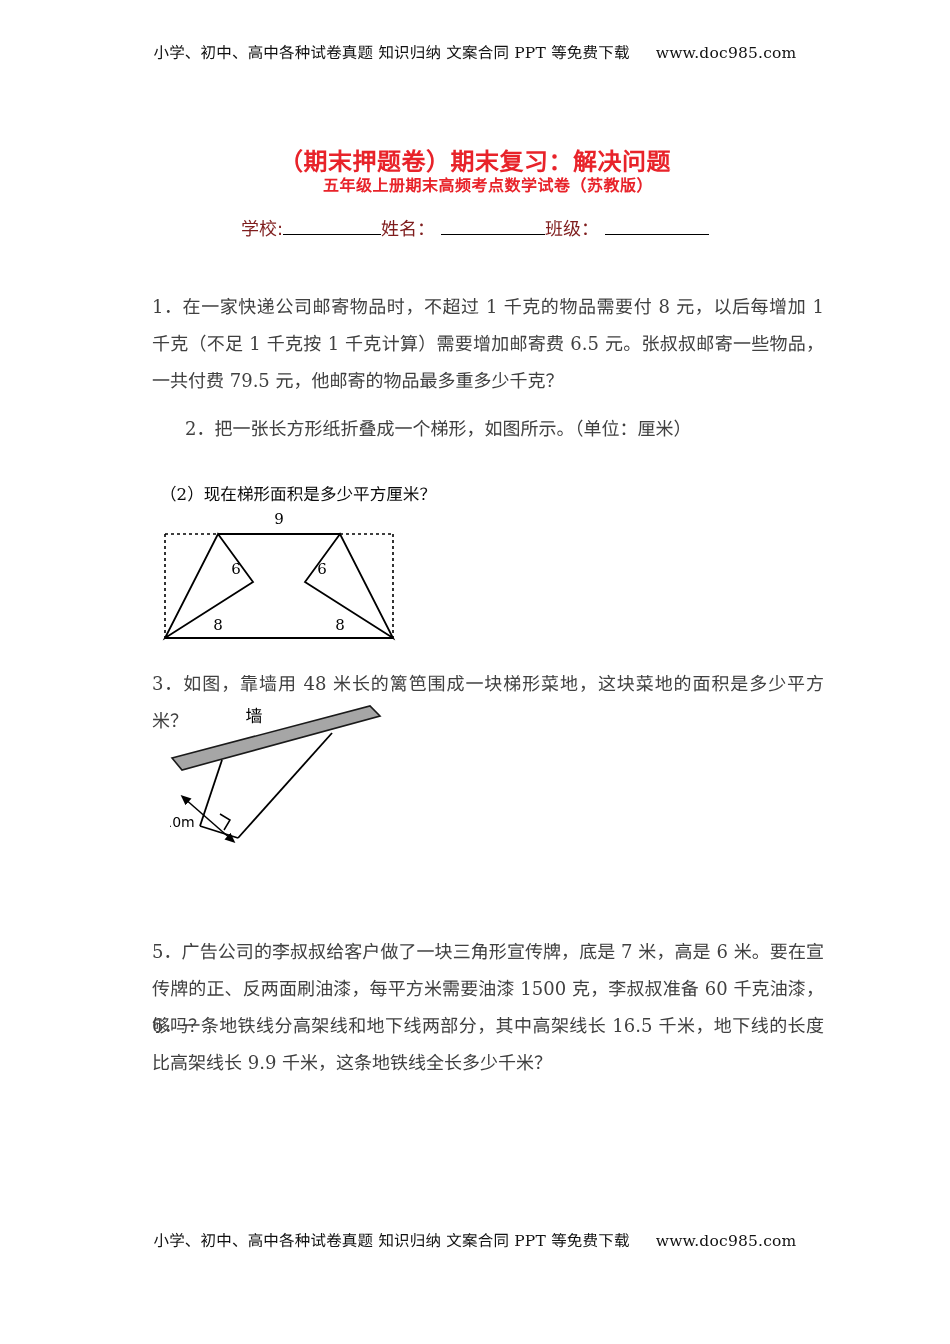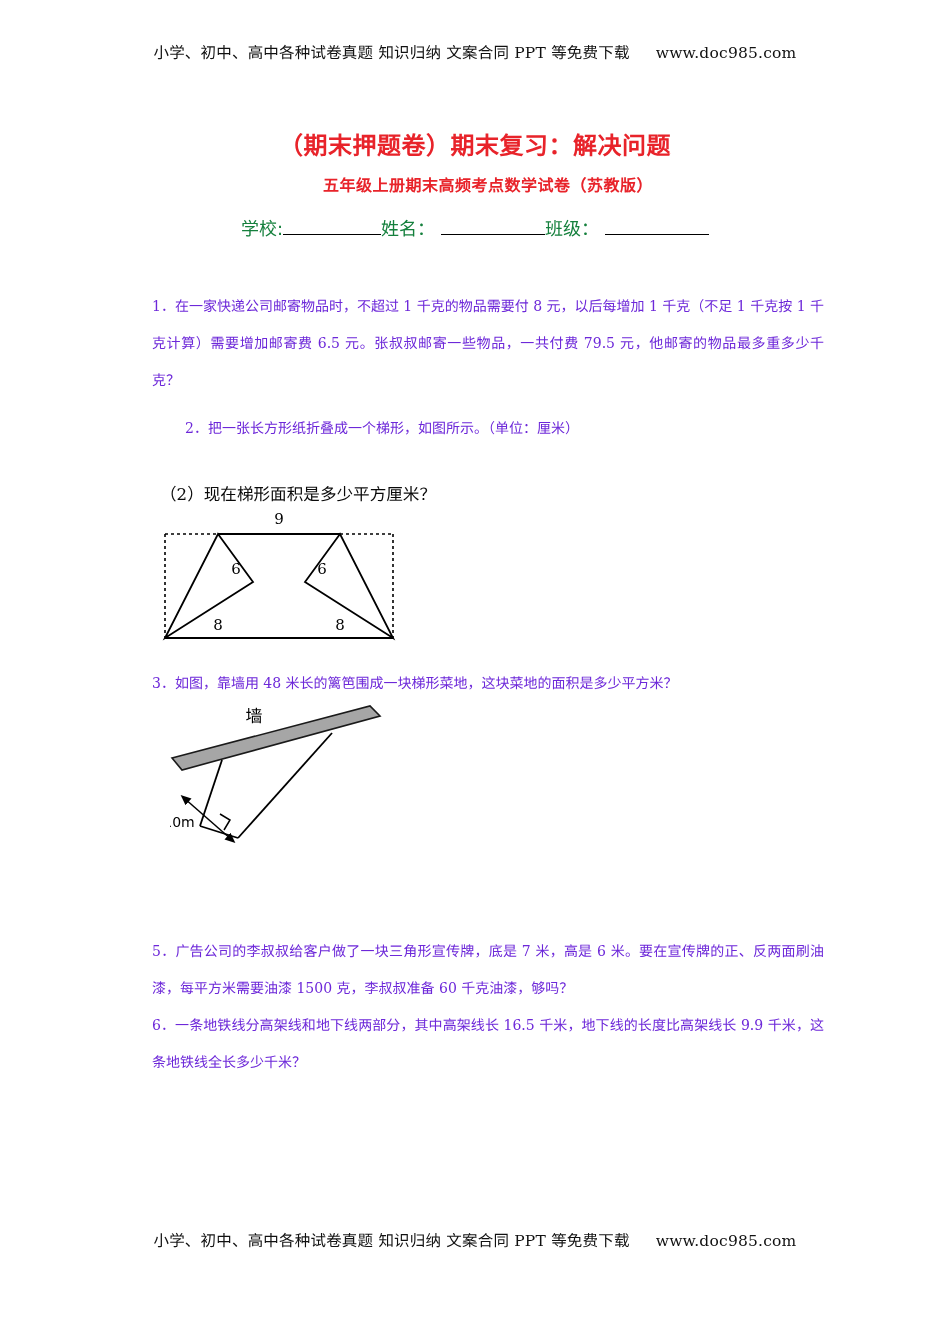--- a/index.html
+++ b/index.html
@@ -57,7 +57,7 @@
     white-space: nowrap;
   }
   #title-line1 {
-    top: 126px;
+    top: 142px;
     font-size: 24px;
     letter-spacing: 0.5px;
   }

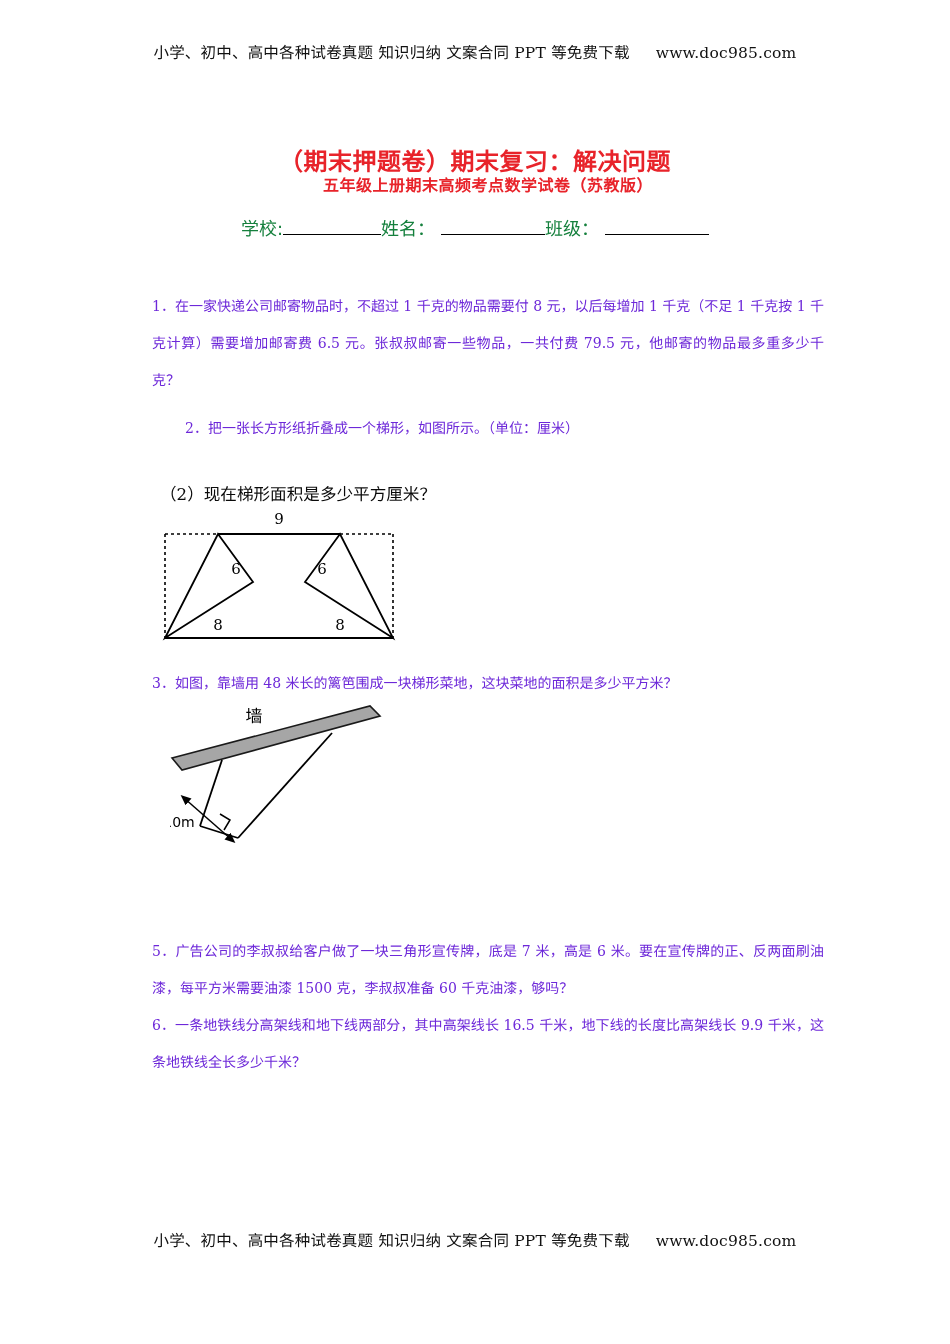--- a/index.html
+++ b/index.html
@@ -76,7 +76,7 @@
     text-align: center;
     font-size: 18px;
     font-family: "DejaVu Sans", "Liberation Sans", sans-serif;
-    color: #15803d;
+    color: #7f1d1d;
     white-space: nowrap;
   }
   #info-line .blank {

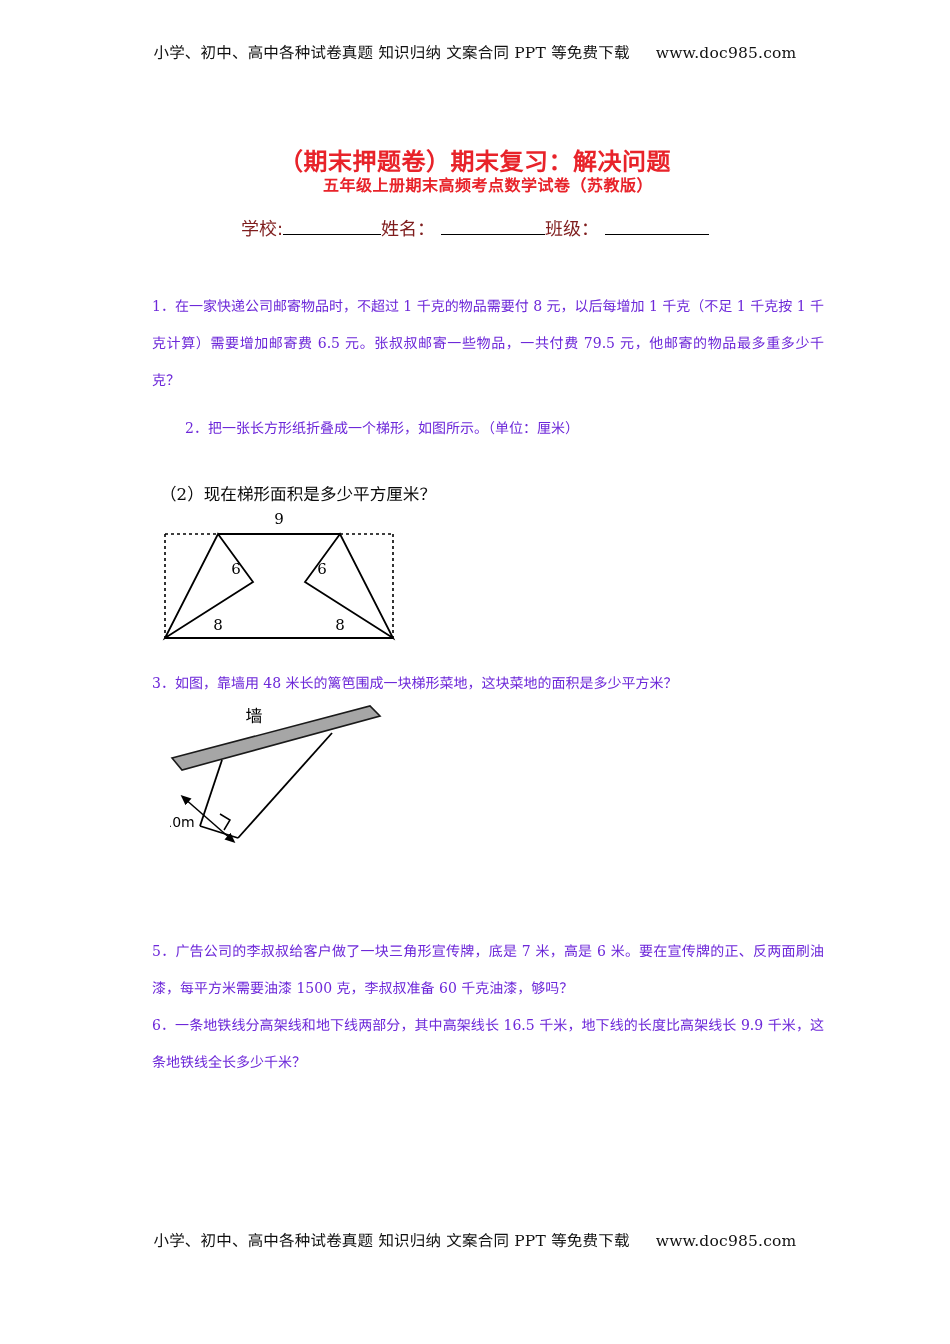--- a/index.html
+++ b/index.html
@@ -95,10 +95,10 @@
     position: absolute;
     left: 152px;
     width: 672px;
-    font-size: 14px;
+    font-size: 18px;
     line-height: 37px;
     text-align: justify;
-    color: #6d28d9;
+    color: #404040;
     font-family: "DejaVu Serif", "Liberation Serif", serif;
   }
   .q-sub {

